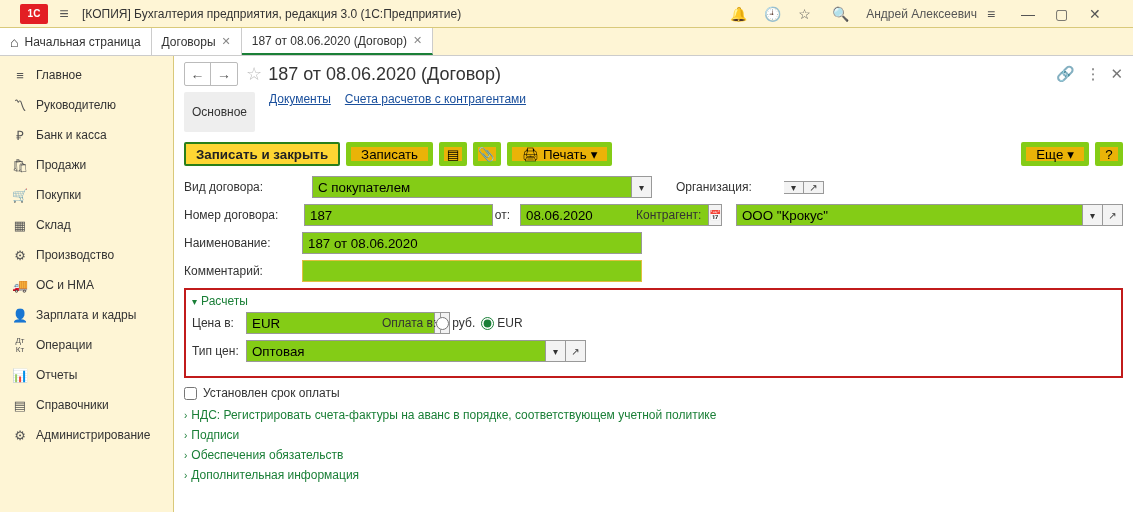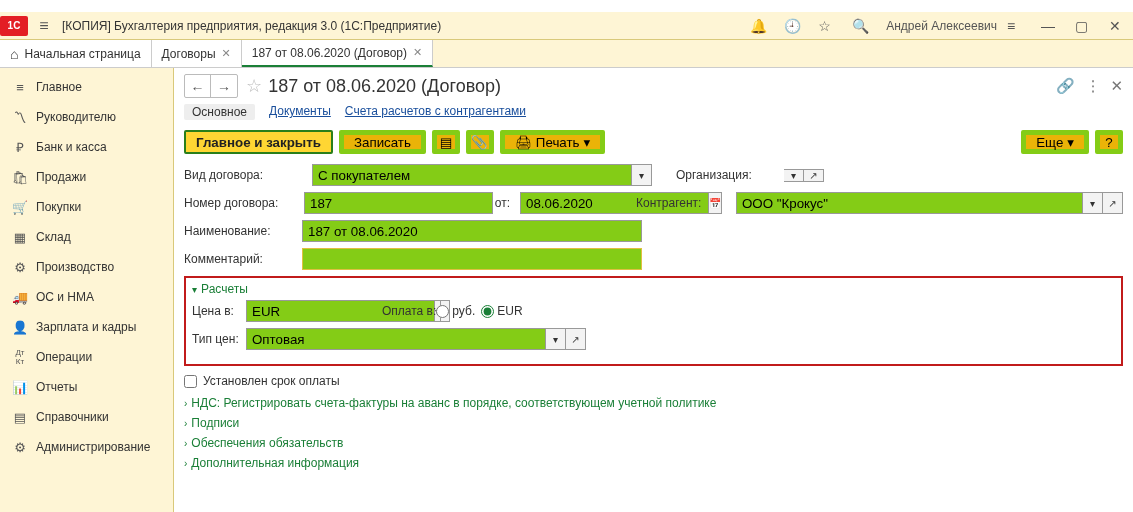--- a/index.html
+++ b/index.html
@@ -4,7 +4,7 @@
 <style>
 * { box-sizing: border-box; margin: 0; padding: 0; font-family: Arial, sans-serif; }
 body { font-size: 12px; color: #333; background: #fff; width: 1133px; height: 512px; overflow: hidden; }
-.titlebar { height: 28px; background: #fef5d5; display: flex; align-items: center; padding: 0 0; border-bottom: 1px solid #d9c97a; margin-top: 12px; }
+.titlebar { height: 28px; background: #fef5d5; display: flex; align-items: center; padding: 0 20px; border-bottom: 1px solid #d9c97a; }
 .titlebar .logo { width: 28px; height: 20px; background: #e31e24; color: #fff; font-weight: bold; font-size: 10px; display: flex; align-items: center; justify-content: center; border-radius: 2px; margin-right: 4px; }
 .titlebar .burger { width: 24px; text-align: center; font-size: 16px; color: #555; }
 .titlebar .title { flex: 1; padding-left: 6px; color: #333; }

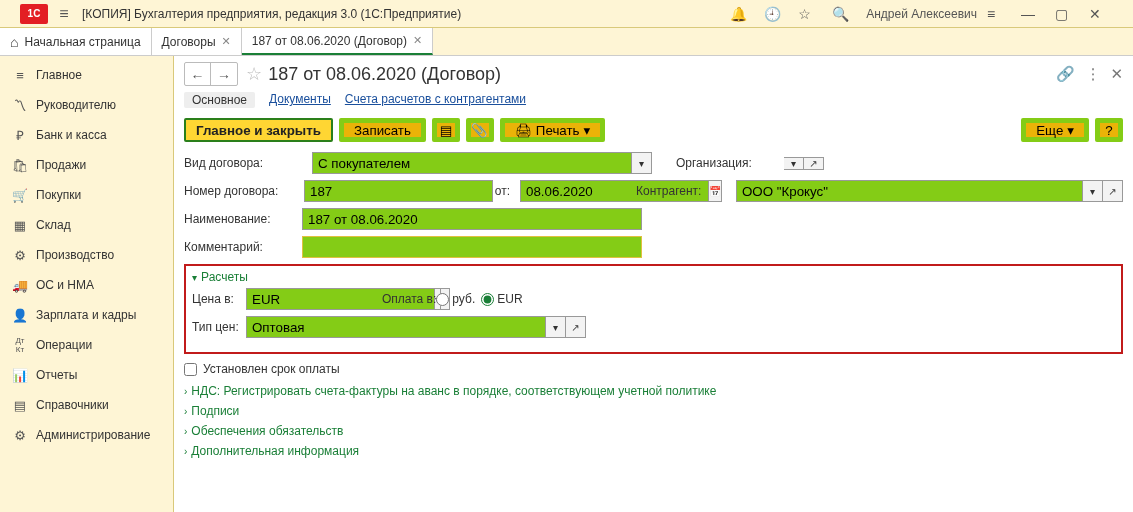--- a/index.html
+++ b/index.html
@@ -31,7 +31,7 @@
 .header-right-icons { margin-left: auto; display: flex; gap: 10px; color: #777; font-size: 15px; }
 .subnav { display: flex; gap: 14px; margin-bottom: 10px; }
 .subnav span { color: #1a4f9c; text-decoration: underline; cursor: pointer; }
-.subnav span.active { background: #eee; color: #333; text-decoration: none; padding: 1px 8px; border-radius: 2px; }
+.subnav span.active { background: #eee; color: #333; text-decoration: none; padding: 13px 8px; border-radius: 2px; }
 .toolbar { display: flex; gap: 6px; margin-bottom: 10px; align-items: center; }
 .btn { border: 5px solid #84cc16; background: #eab308; padding: 4px 10px; border-radius: 2px; cursor: pointer; display: inline-flex; align-items: center; gap: 4px; height: 24px; }
 .btn.primary { background: #ffd633; border: 2px solid #2a7f1a; font-weight: bold; color: #222; }

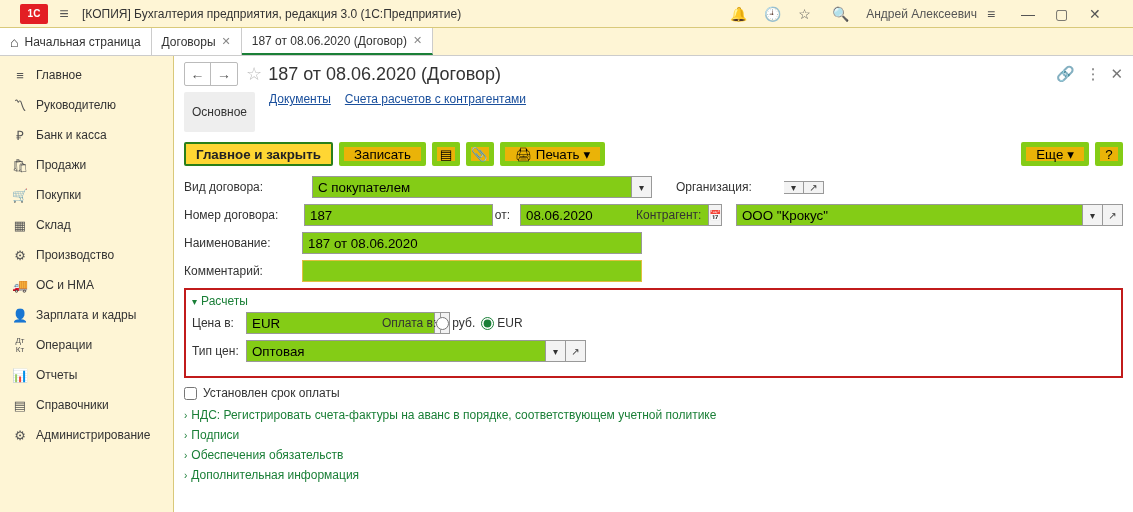--- a/index.html
+++ b/index.html
@@ -168,7 +168,7 @@
     </div>
 
     <div class="toolbar">
-      <button class="btn primary">Главное и закрыть</button>
+      <button class="btn primary">Записать и закрыть</button>
       <button class="btn">Записать</button>
       <button class="btn icon-only">▤</button>
       <button class="btn icon-only">📎</button>

